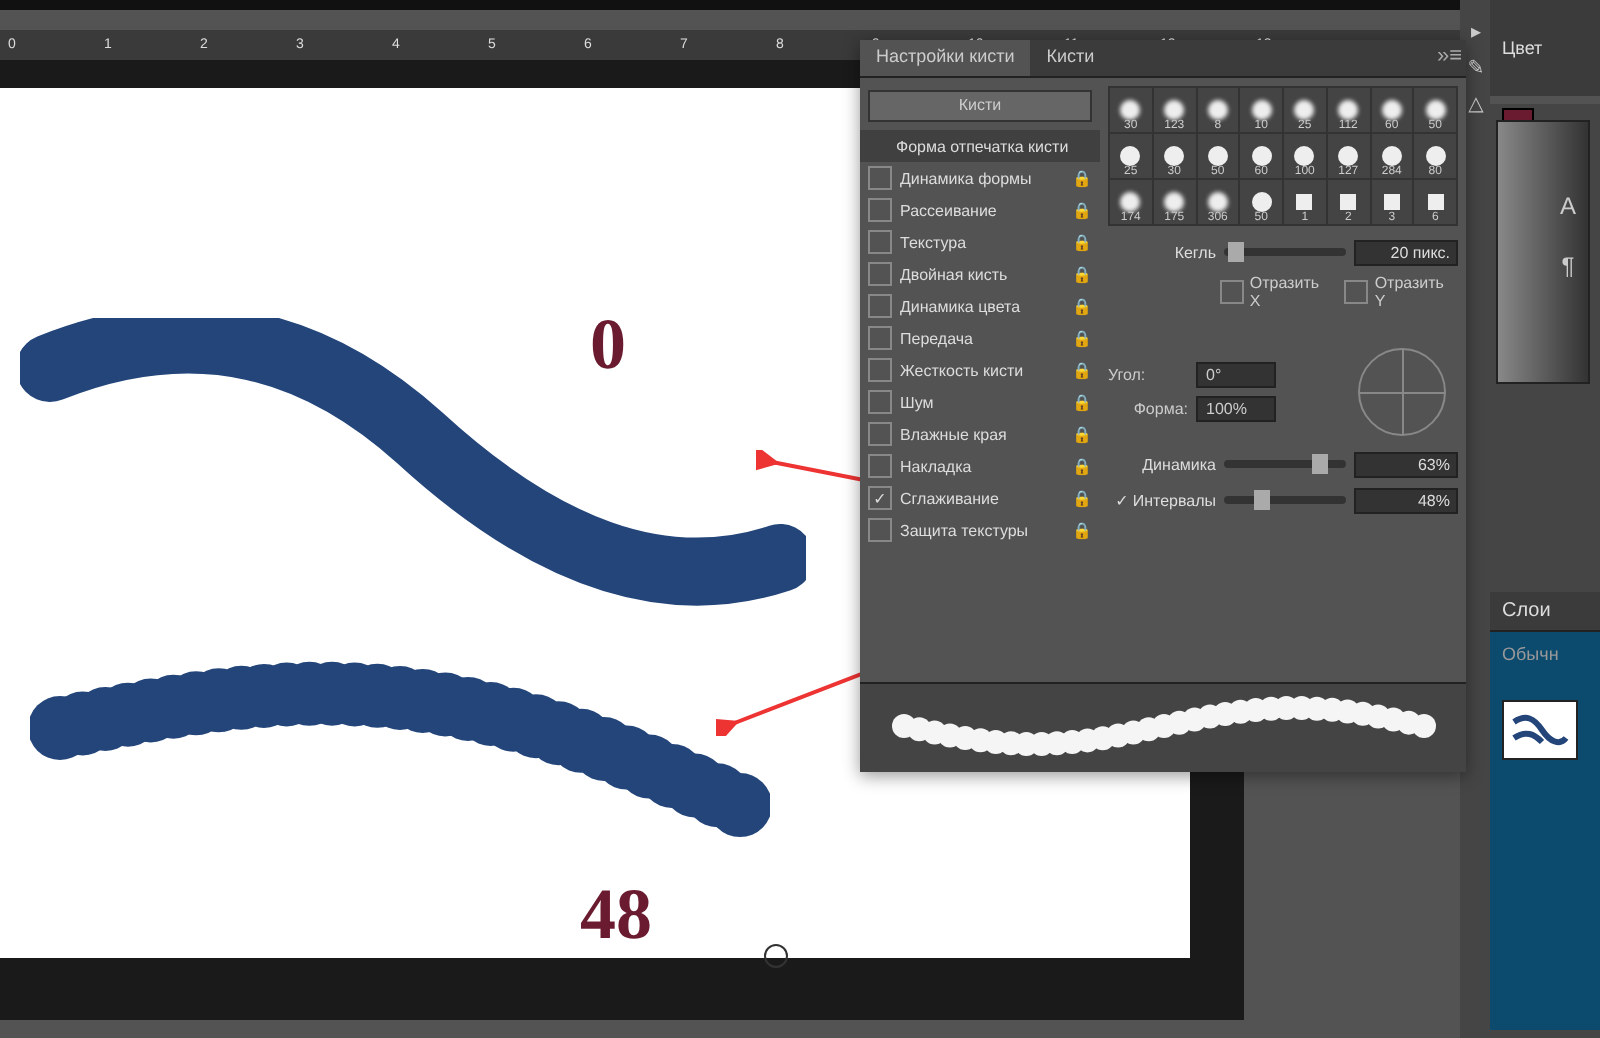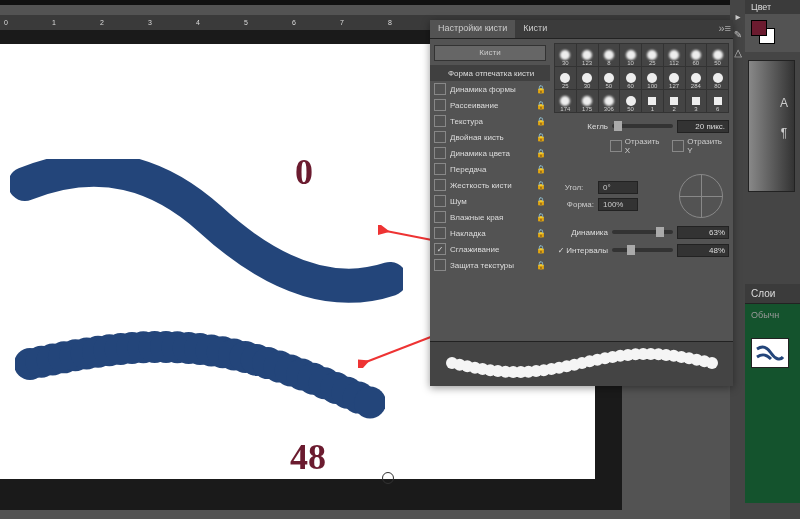--- a/index.html
+++ b/index.html
@@ -21,7 +21,7 @@
 .btnstrip{position:absolute;right:55px;top:10px;width:14px;display:flex;flex-direction:column;gap:6px;align-items:center}
 .btnstrip div{width:12px;height:12px;color:#ccc;display:flex;align-items:center;justify-content:center}
 .colorpanel{position:absolute;right:0;top:0;width:55px;height:52px;background:#535353}
-.cp-title{padding:2px 6px;font-size:9px;color:#ddd;background:#3b3b3b}
+.cp-title{padding:19px 6px;font-size:9px;color:#ddd;background:#3b3b3b}
 .swatch{position:relative;margin:6px;width:22px;height:22px}
 .swatch .bg{position:absolute;left:8px;top:8px;width:14px;height:14px;background:#fff;border:1px solid #000}
 .swatch .fg{position:absolute;left:0;top:0;width:14px;height:14px;background:#6b1b2f;border:1px solid #000}

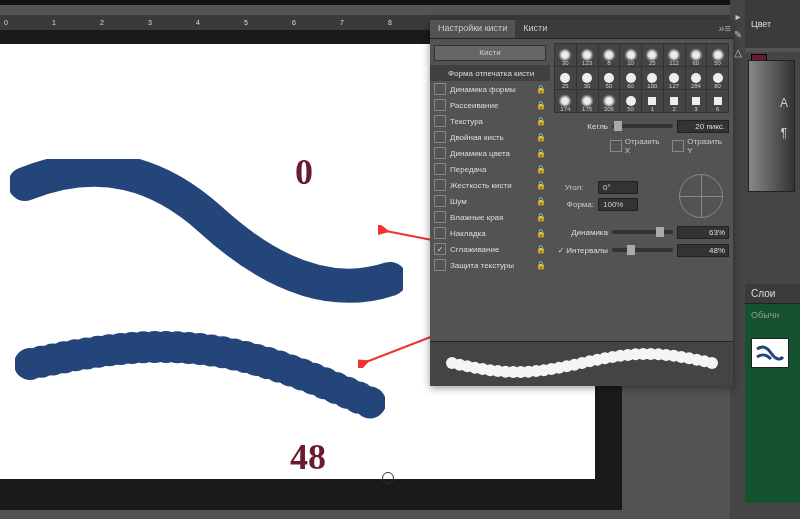--- a/index.html
+++ b/index.html
@@ -357,7 +357,7 @@
         <div class="anglebox">
           <div style="display:flex;flex-direction:column;gap:4px">
             <div class="anglefield">
-              <span style="width:40px;text-align:center">Угол:</span>
+              <span style="width:40px;text-align:left">Угол:</span>
               <span class="val">0°</span>
             </div>
             <div class="anglefield">

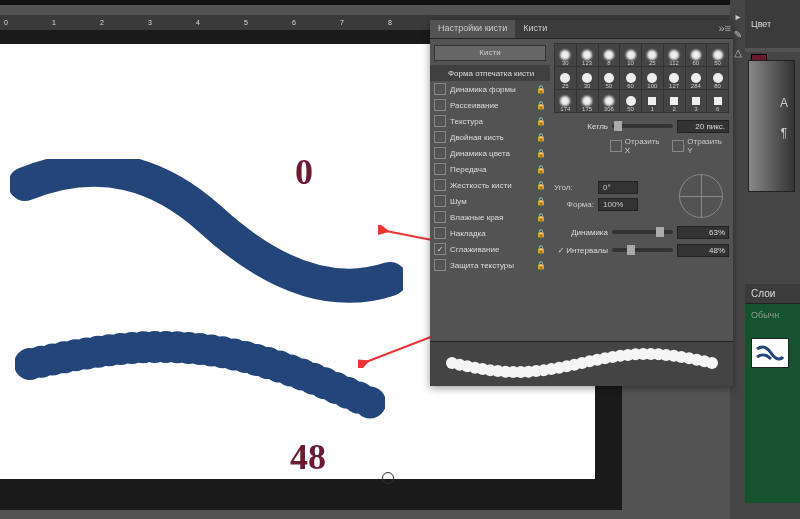--- a/index.html
+++ b/index.html
@@ -28,7 +28,7 @@
 .gradbox{position:absolute;right:5px;top:60px;width:45px;height:130px;background:linear-gradient(90deg,#888,#333);border:1px solid #222}
 .texticons{position:absolute;right:8px;top:95px;display:flex;flex-direction:column;gap:14px;color:#ccc}
 .texticons div{width:16px;height:16px;font-size:12px;display:flex;align-items:center;justify-content:center}
-.layerspanel{position:absolute;right:0;top:284px;width:55px;height:219px;background:#14532d}
+.layerspanel{position:absolute;right:0;top:296px;width:55px;height:219px;background:#0c4a6e}
 .lp-title{padding:4px 6px;font-size:10px;color:#ddd;background:#3b3b3b;border-bottom:1px solid #222}
 .lp-body{padding:6px;font-size:9px;color:#999}
 .thumb{width:36px;height:28px;background:#fff;margin-top:18px;border:1px solid #222;display:flex;align-items:center;justify-content:center}

